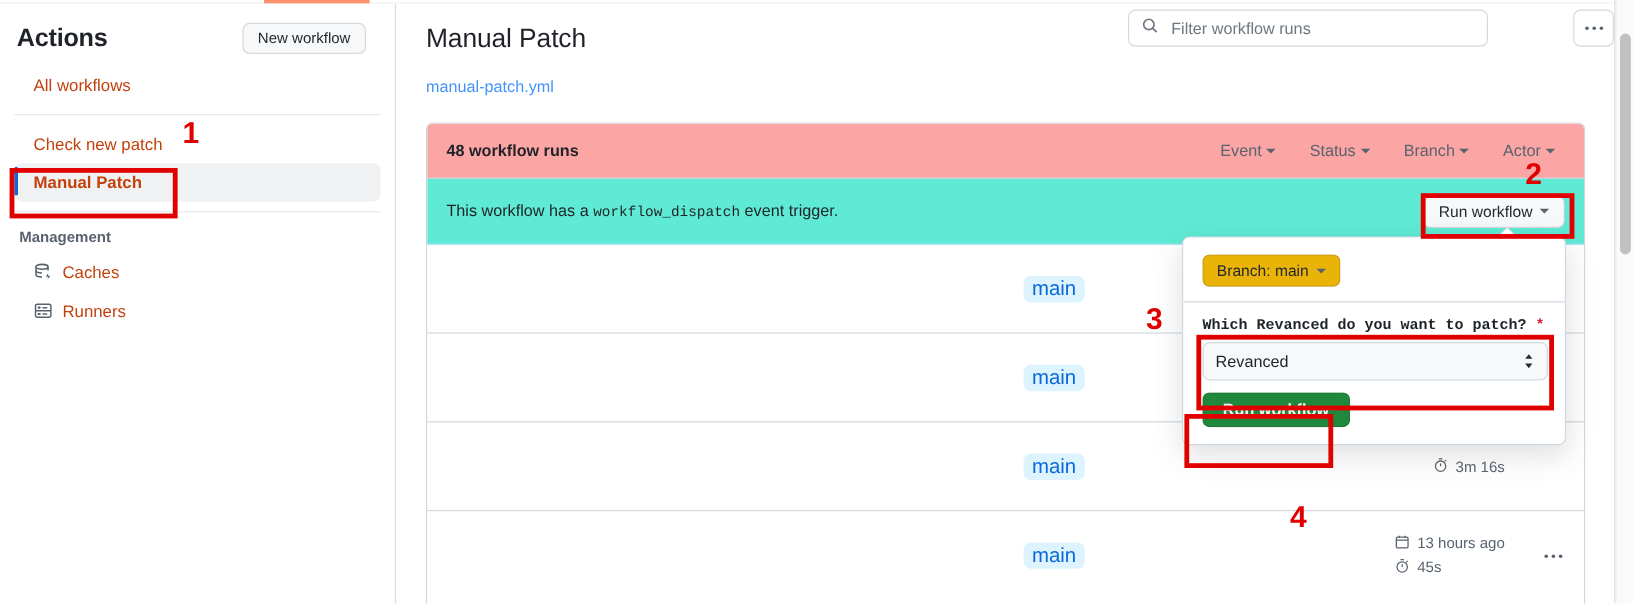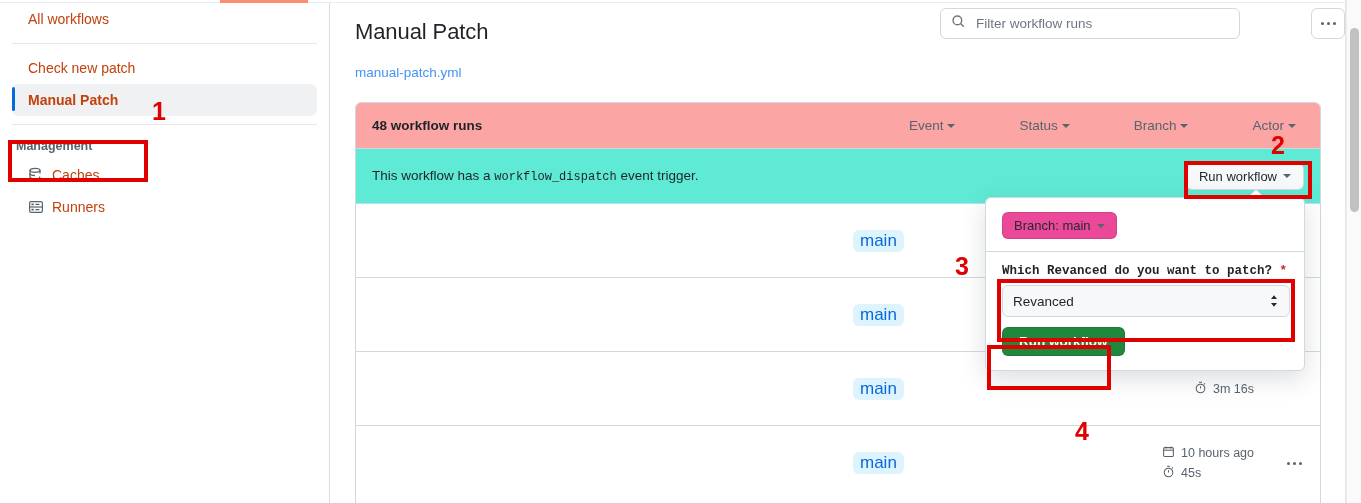--- a/index.html
+++ b/index.html
@@ -199,6 +199,10 @@
   <div class="loadbar"></div>
 
   <div class="sidebar">
+    <div class="sb-head">
+      <div class="sb-title">Actions</div>
+      <button class="new-wf-btn">New workflow</button>
+    </div>
 
     <div class="sb-list">
       <div class="sb-item">

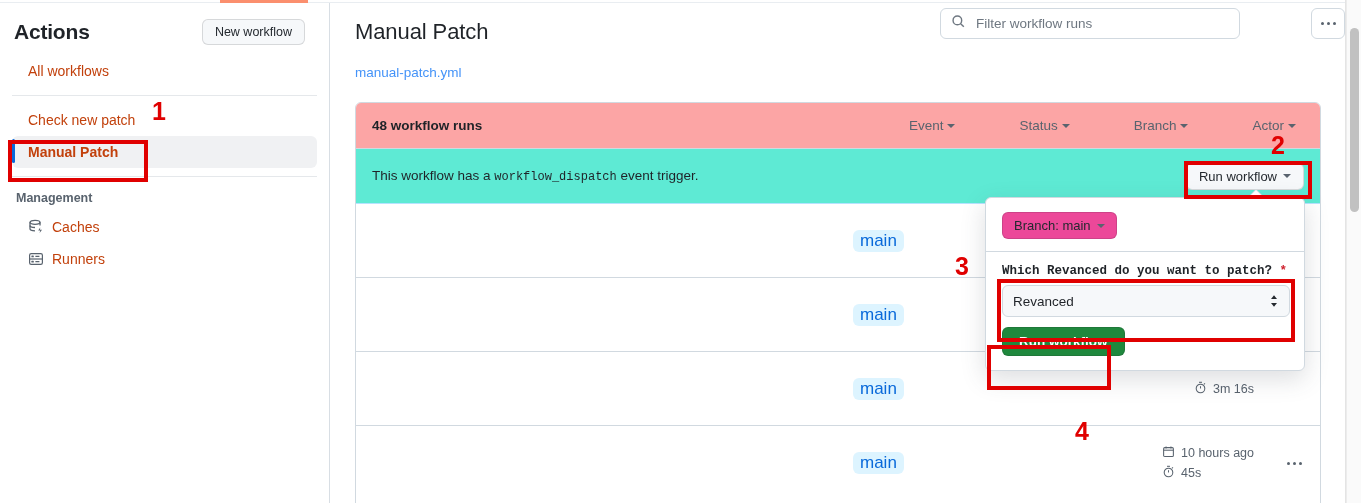--- a/index.html
+++ b/index.html
@@ -104,7 +104,7 @@
   }
   .runs-count { font-size: 13.5px; font-weight: 600; color: #1f2328; }
   .runs-filters { margin-left: auto; display: flex; gap: 28px; padding-right: 8px; }
-  .filter-btn { font-size: 13.5px; color: #59636e; cursor: pointer; display:flex; align-items:center; gap:4px;margin-left:36px; }
+  .filter-btn { font-size: 13.5px; color: #59636e; cursor: pointer; display:flex; align-items:center; gap:4px; }
   .caret { width:0;height:0;border-left:4px solid transparent;border-right:4px solid transparent;border-top:4px solid #59636e; display:inline-block; }
 
   .dispatch-banner {

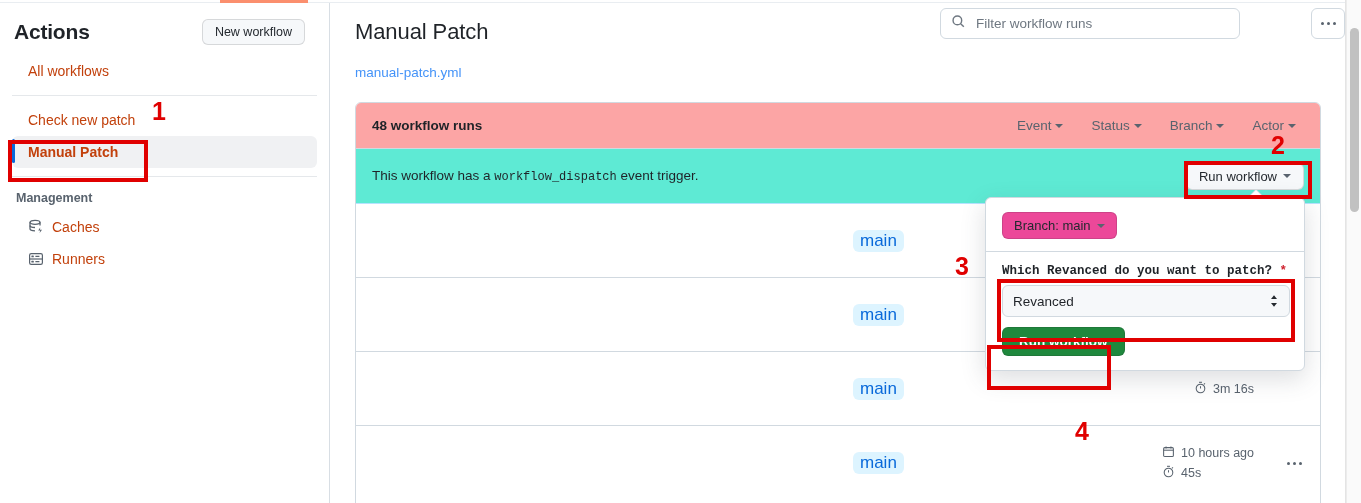--- a/index.html
+++ b/index.html
@@ -155,7 +155,7 @@
   .wf-label { font-size: 13px; font-weight: 600; color: #1f2328; margin-bottom: 8px; }
   .branch-select {
     display: inline-flex; align-items: center; gap: 6px;
-    background: #ec4899; border: 1px solid rgba(31,35,40,.15); border-radius: 6px;
+    background: #eab308; border: 1px solid rgba(31,35,40,.15); border-radius: 6px;
     padding: 5px 11px; font-size: 13px; color: #24292f; cursor: pointer;
   }
   .wf-divider { height: 1px; background: #d1d9e0; }

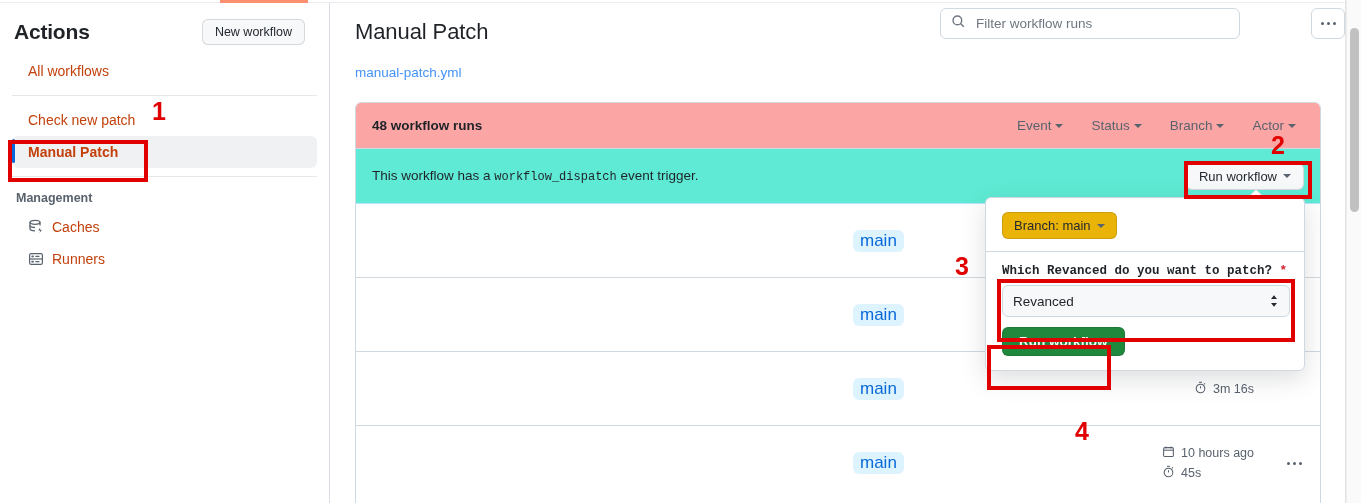--- a/index.html
+++ b/index.html
@@ -350,7 +350,7 @@
                   <path d="M5 1.8v2.4M11 1.8v2.4"></path>
               </svg>
             </span>
-            <span>10 hours ago</span>
+            <span>13 hours ago</span>
           </div>
           <div class="meta-line">
             <span>

